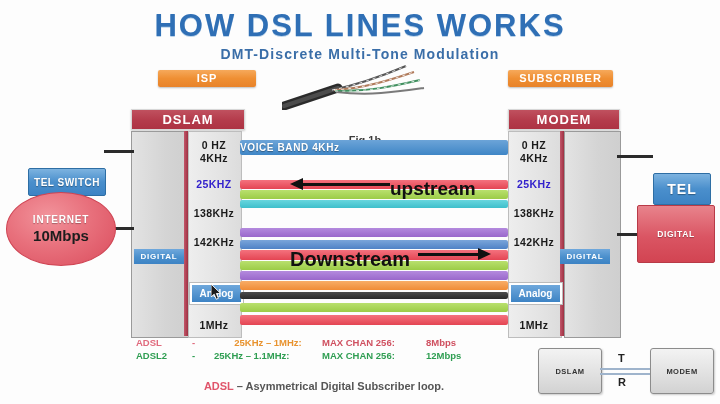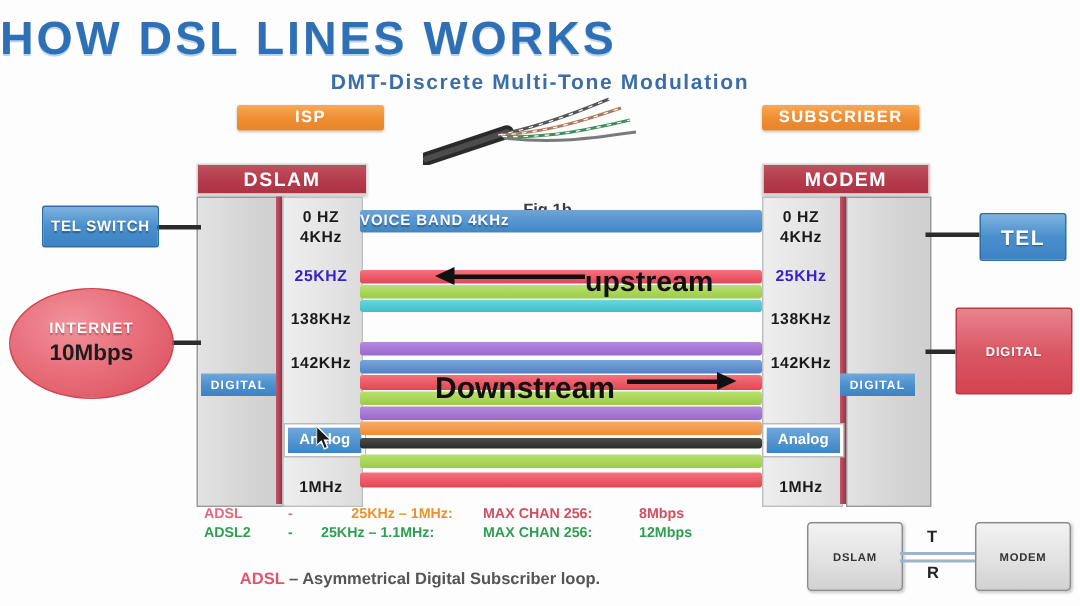--- a/index.html
+++ b/index.html
@@ -10,7 +10,7 @@
   .abs{position:absolute;}
 
   
-  #title{left:0;top:8px;width:720px;
+  #title{left:0;top:8px;width:720px;text-align:center;
     font-size:31px;font-weight:bold;letter-spacing:2px;color:#2f6fb5;
     text-shadow:0 1px 0 #bcd4ea;}
   #subtitle{left:0;top:46px;width:720px;text-align:center;

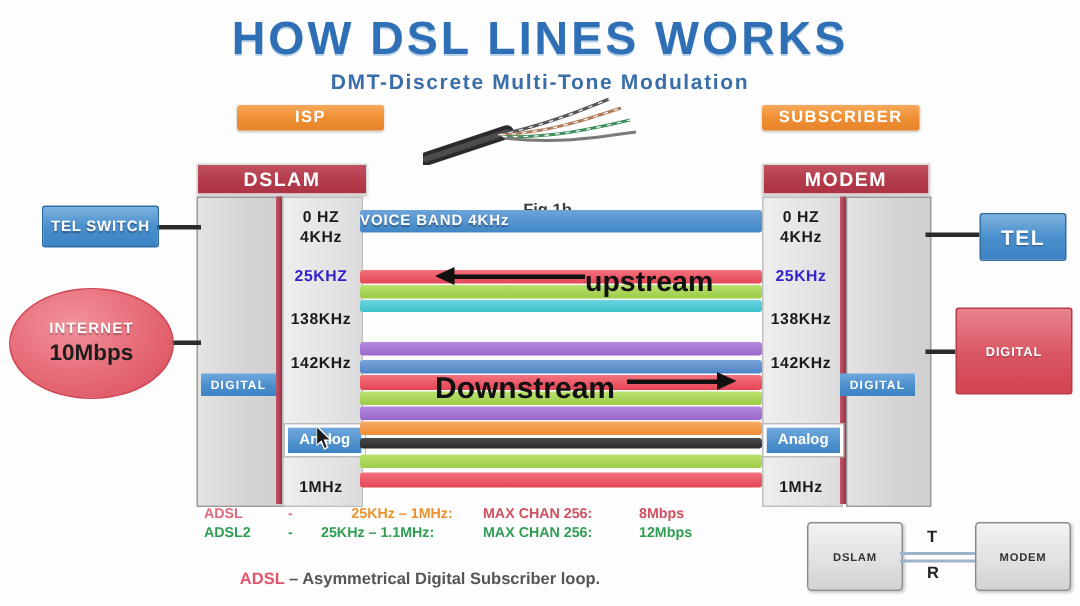--- a/index.html
+++ b/index.html
@@ -57,7 +57,7 @@
     color:#fff;font-weight:bold;text-align:center;
     display:flex;align-items:center;justify-content:center;
     border:1px solid #2e6ea4;border-radius:2px;
-    text-shadow:0 1px 1px rgba(0,0,0,.35);}
+    text-shadow:0 1px 1px rgba(0,0,0,.35);margin-top:31px;}
   .node-red{
     background:linear-gradient(180deg,#e8838c 0%,#da5563 55%,#d24452 100%);
     color:#fff;font-weight:bold;text-align:center;

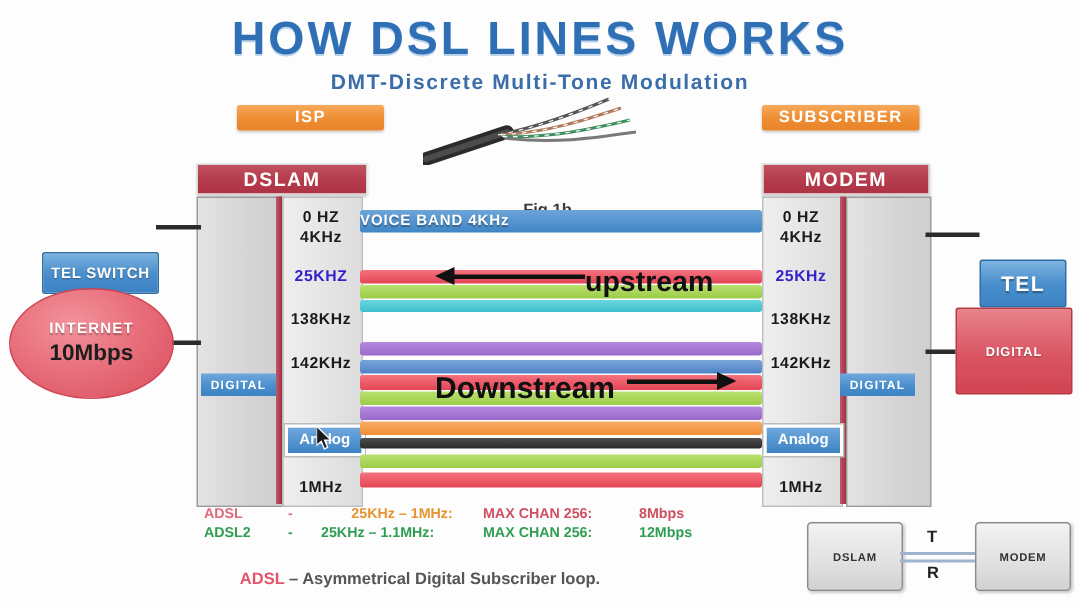--- a/index.html
+++ b/index.html
@@ -99,7 +99,7 @@
   .r-pink{color:#e0556b;}
   .r-redtxt{color:#cf5060;}
   #footnote{left:0;top:380px;width:560px;text-align:center;
-    font-size:11px;font-weight:bold;color:#555;}
+    font-size:11px;font-weight:bold;color:#555;padding-left:44px;}
   #footnote .kw{color:#e0556b;}
 
   

